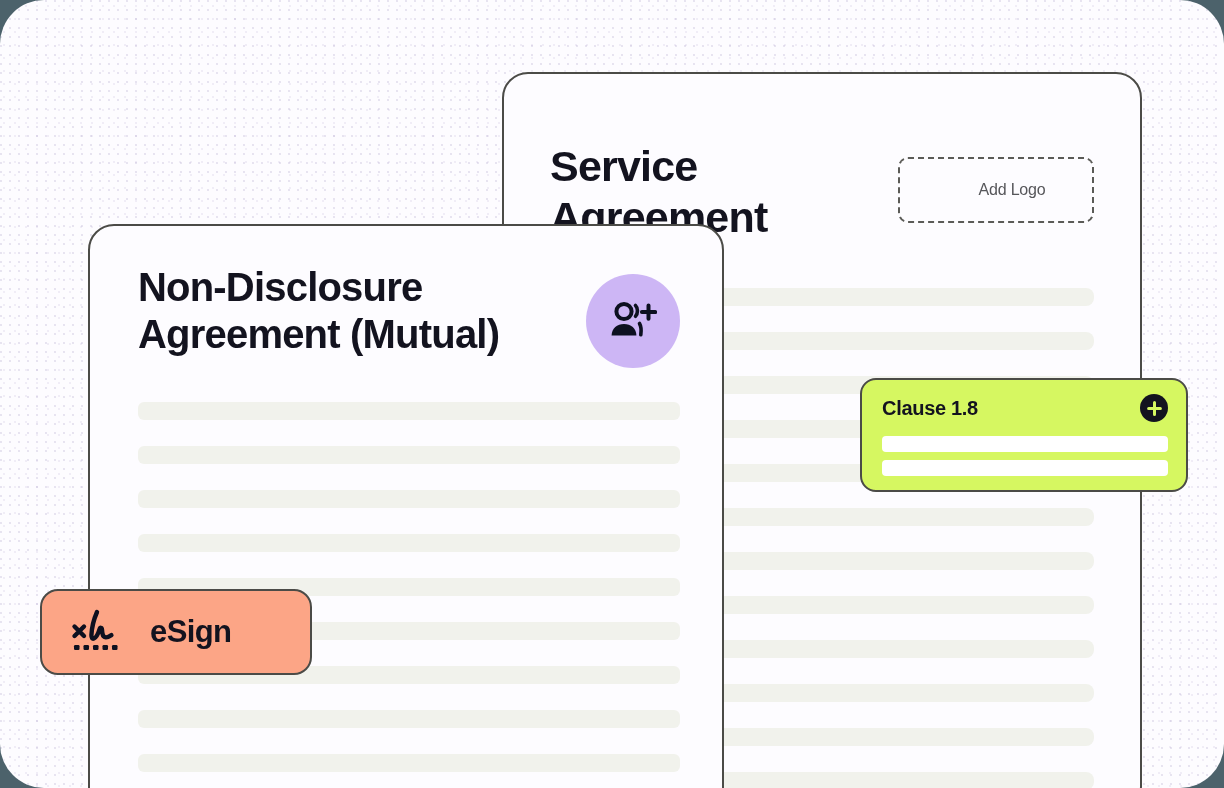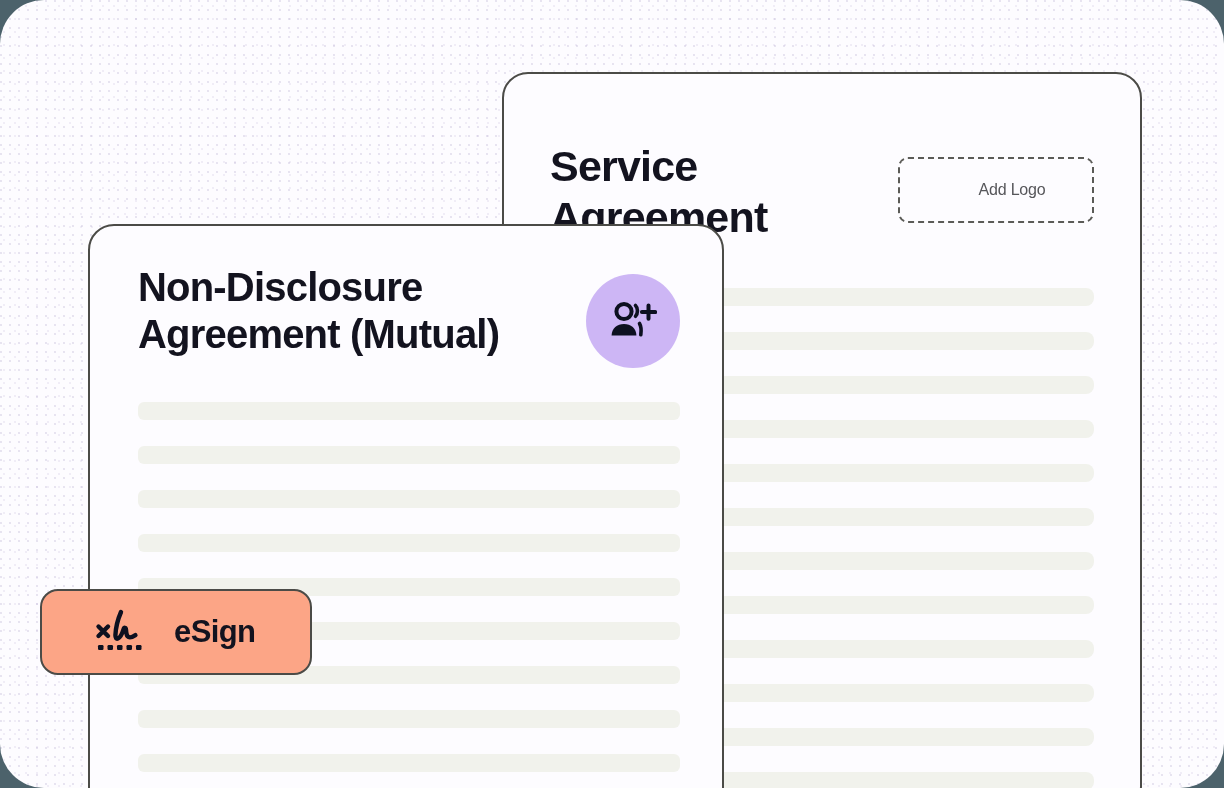--- a/index.html
+++ b/index.html
@@ -263,6 +263,20 @@
         </div>
     </div>
 
+    <div id="clause-card">
+      <div id="clause-head">
+        <span id="clause-title">Clause 1.8</span>
+        <button id="clause-add-button">
+          <svg width="15" height="15" viewBox="0 0 15 15">
+            <path d="M7.5 1.6v11.8M1.6 7.5h11.8" stroke="#d6f761" stroke-width="3" stroke-linecap="round" fill="none"></path>
+          </svg>
+        </button>
+      </div>
+      <div id="clause-fields">
+          <div class="clause-line"></div>
+          <div class="clause-line"></div>
+        </div>
+    </div>
 
     <div id="esign-button">
       <svg id="esign-icon" width="56" height="48" viewBox="0 0 56 48">

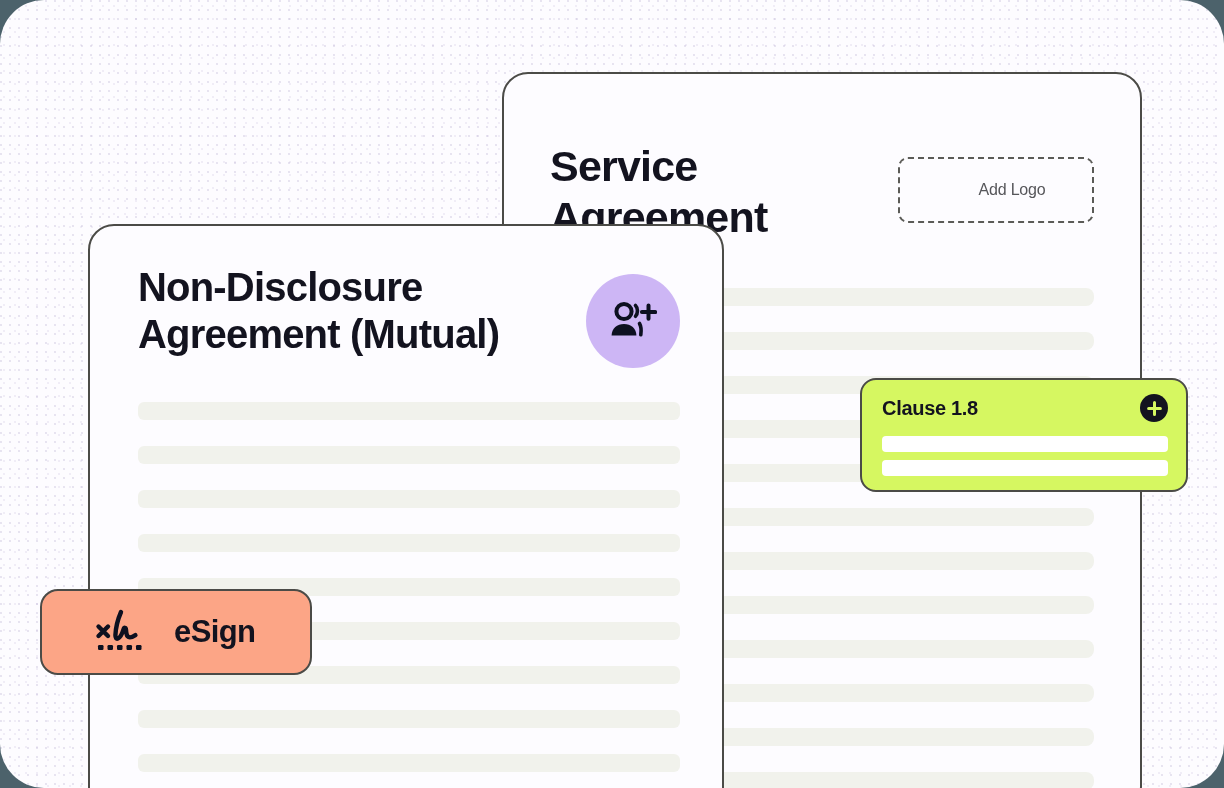--- a/index.html
+++ b/index.html
@@ -144,7 +144,7 @@
     display: flex;
     align-items: center;
     gap: 24px;
-    padding-left: 52px;
+    padding-left: 28px;
     z-index: 6;
   }
   #esign-icon { flex: none; display: block; }

